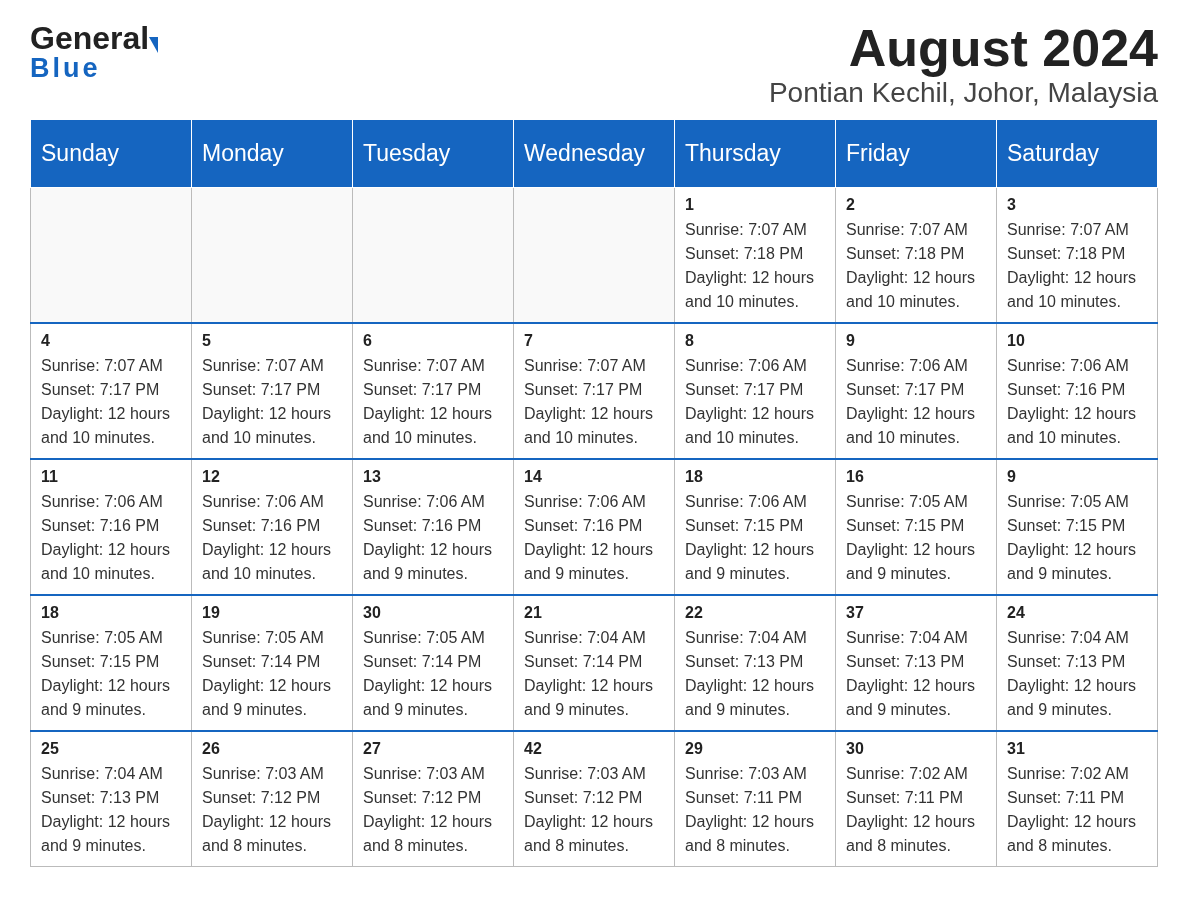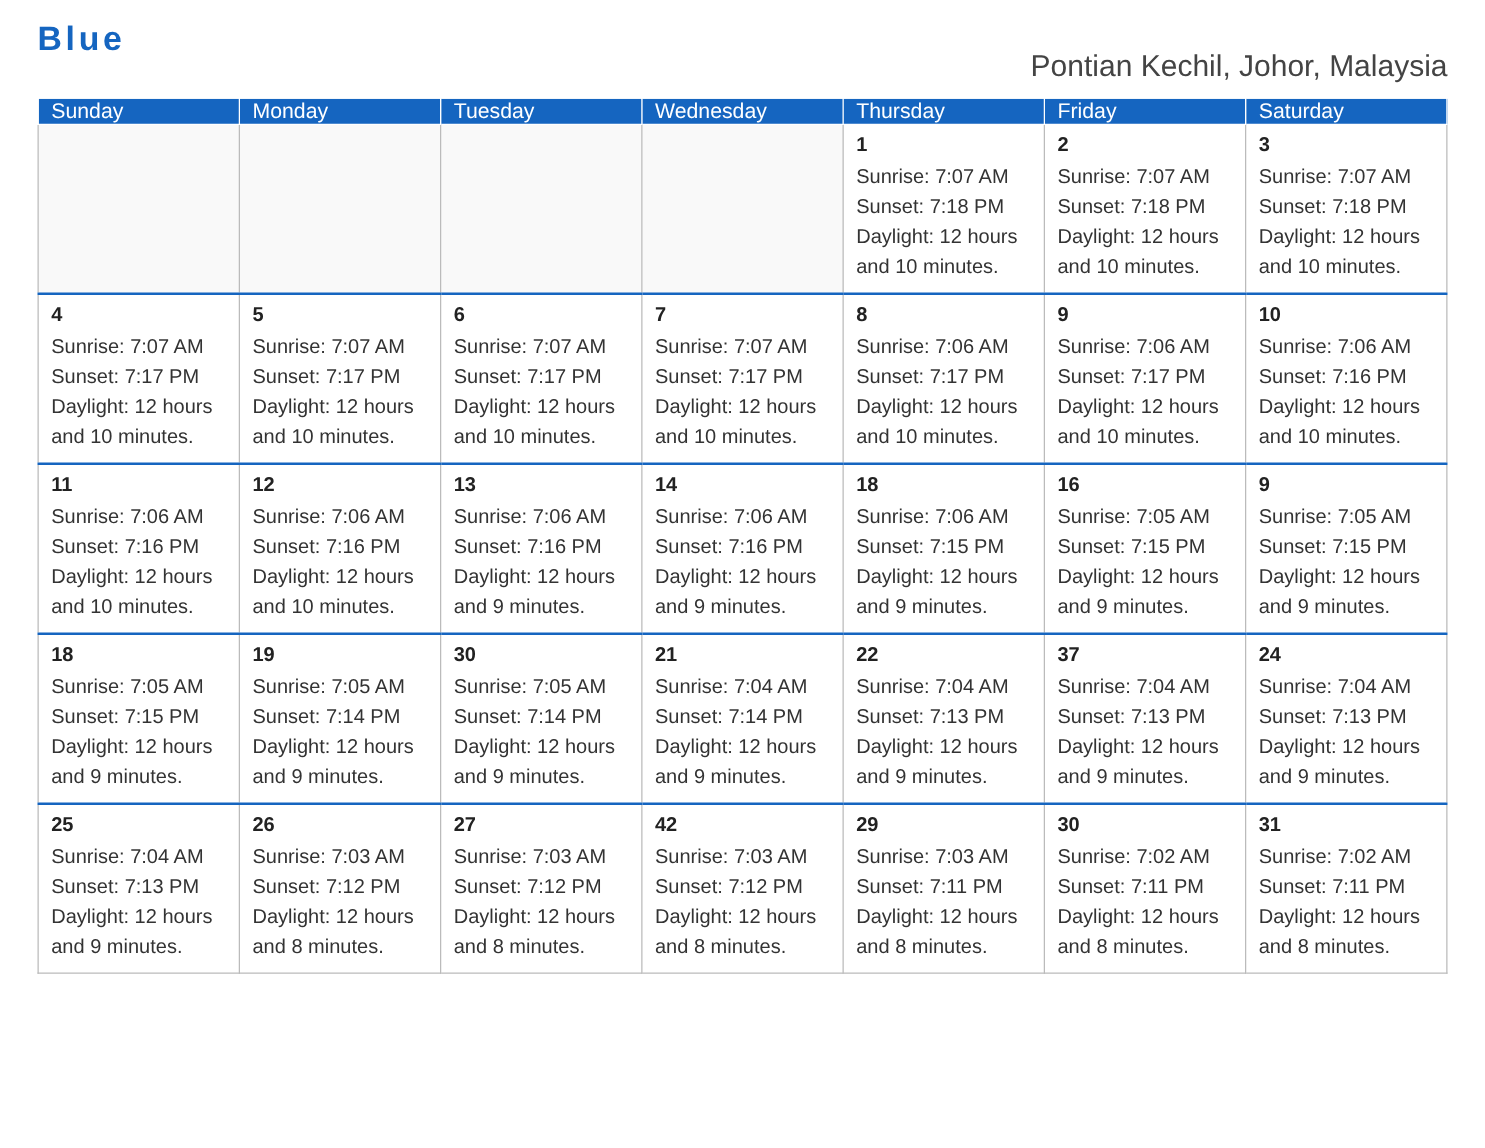--- a/index.html
+++ b/index.html
@@ -100,6 +100,10 @@
 
 <div class="header">
   <div class="logo">
+    <div class="logo-wrapper">
+      <span style="font-size:32px;font-weight:bold;color:#222;">General</span>
+      <span class="logo-arrow"></span>
+    </div>
     <span style="font-size:27px;font-weight:bold;color:#1565c0;letter-spacing:3px;margin-top:-4px;">Blue</span>
   </div>
   <div class="title-block">

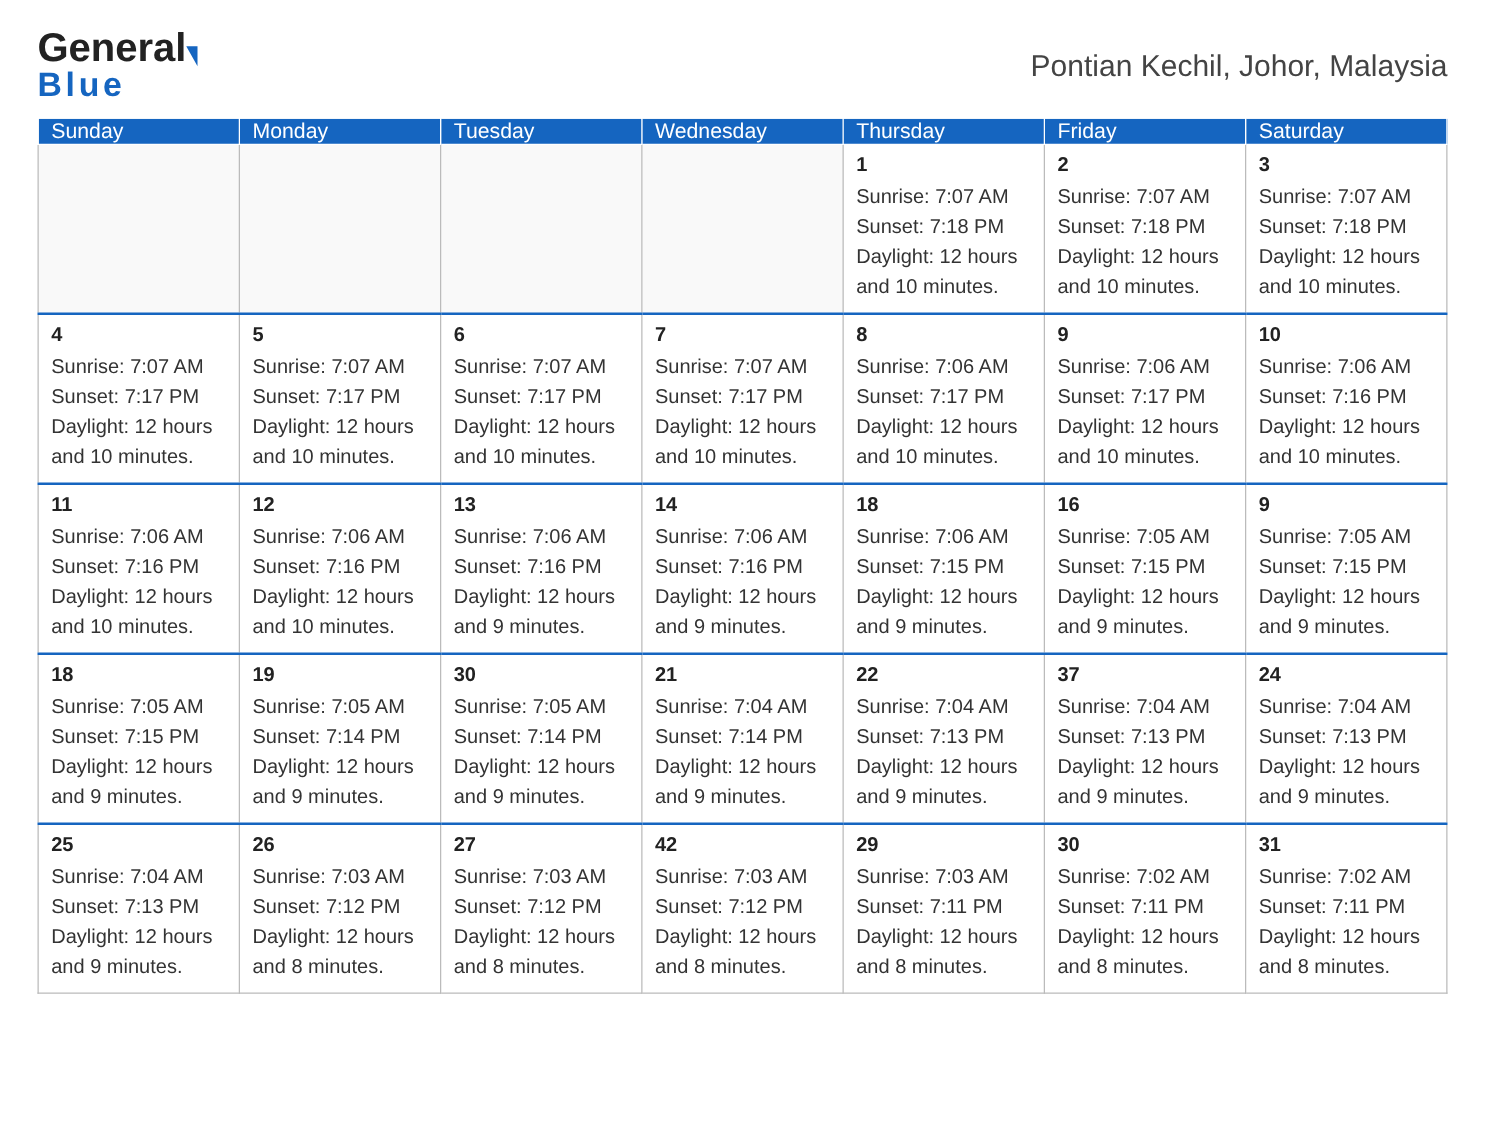--- a/index.html
+++ b/index.html
@@ -107,6 +107,7 @@
     <span style="font-size:27px;font-weight:bold;color:#1565c0;letter-spacing:3px;margin-top:-4px;">Blue</span>
   </div>
   <div class="title-block">
+    <h1>August 2024</h1>
     <h2>Pontian Kechil, Johor, Malaysia</h2>
   </div>
 </div>

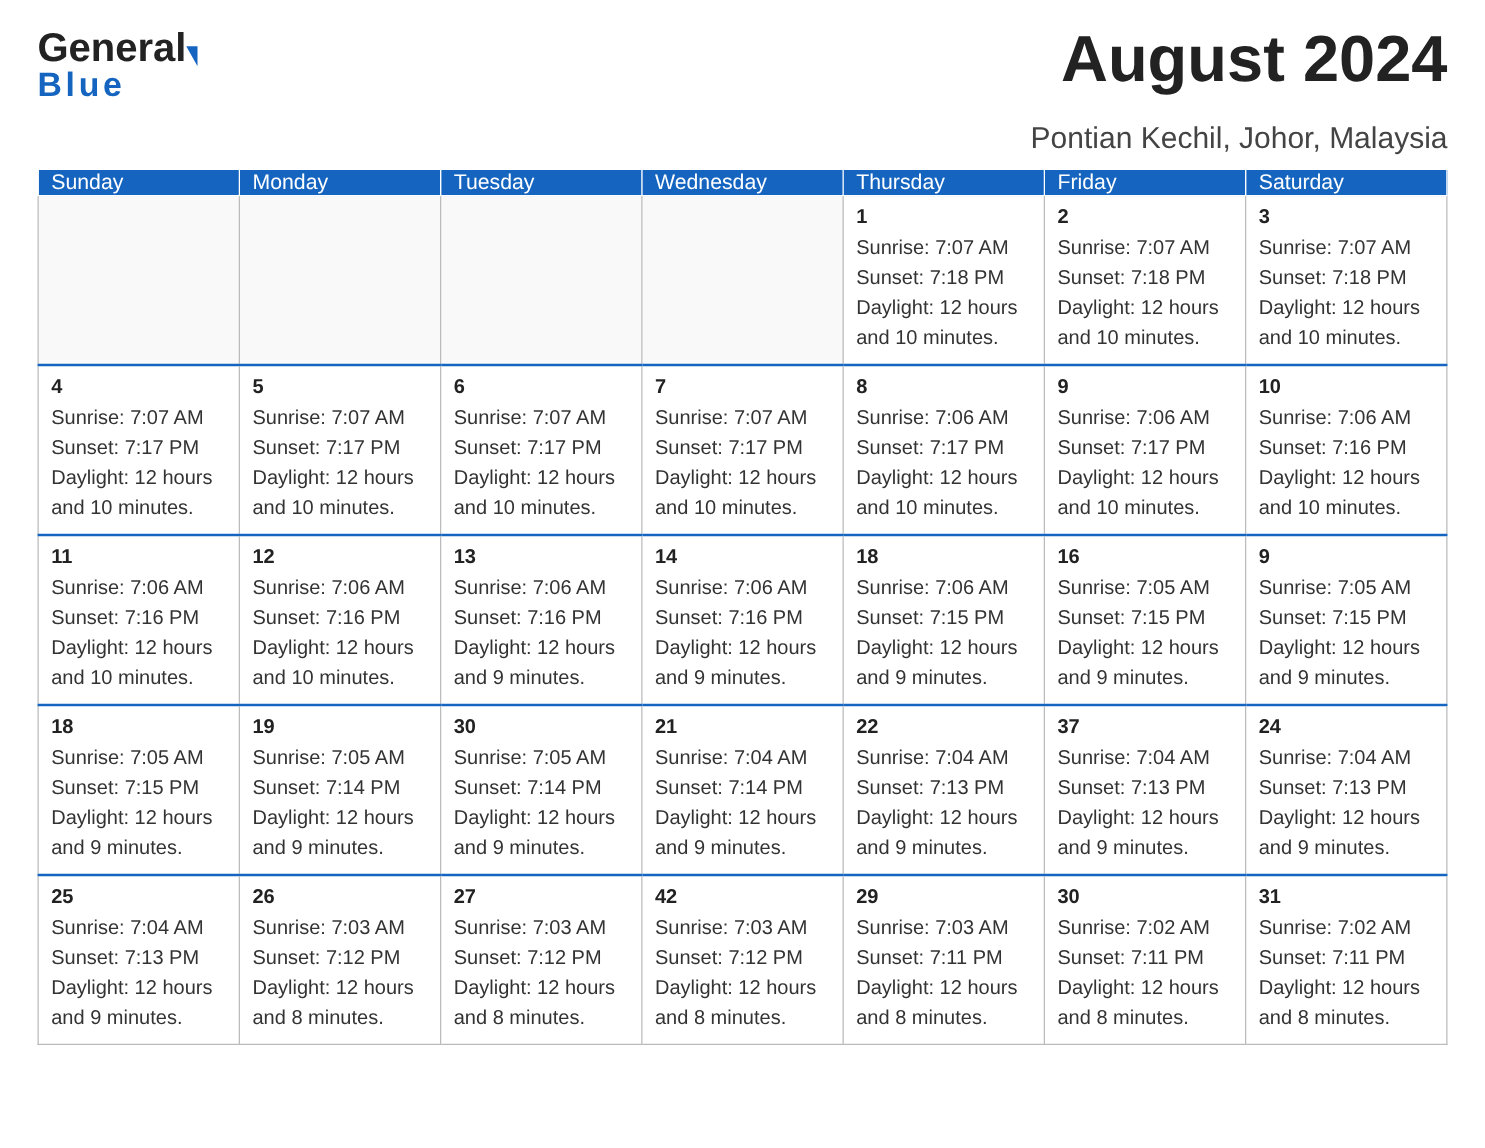--- a/index.html
+++ b/index.html
@@ -32,10 +32,10 @@
       line-height: 1.1;
     }
     .title-block h2 {
-      font-size: 24px;
+      font-size: 28px;
       font-weight: normal;
       color: #444;
-      margin-top: 20px;
+      margin-top: 0;
     }
     .calendar {
       width: 100%;

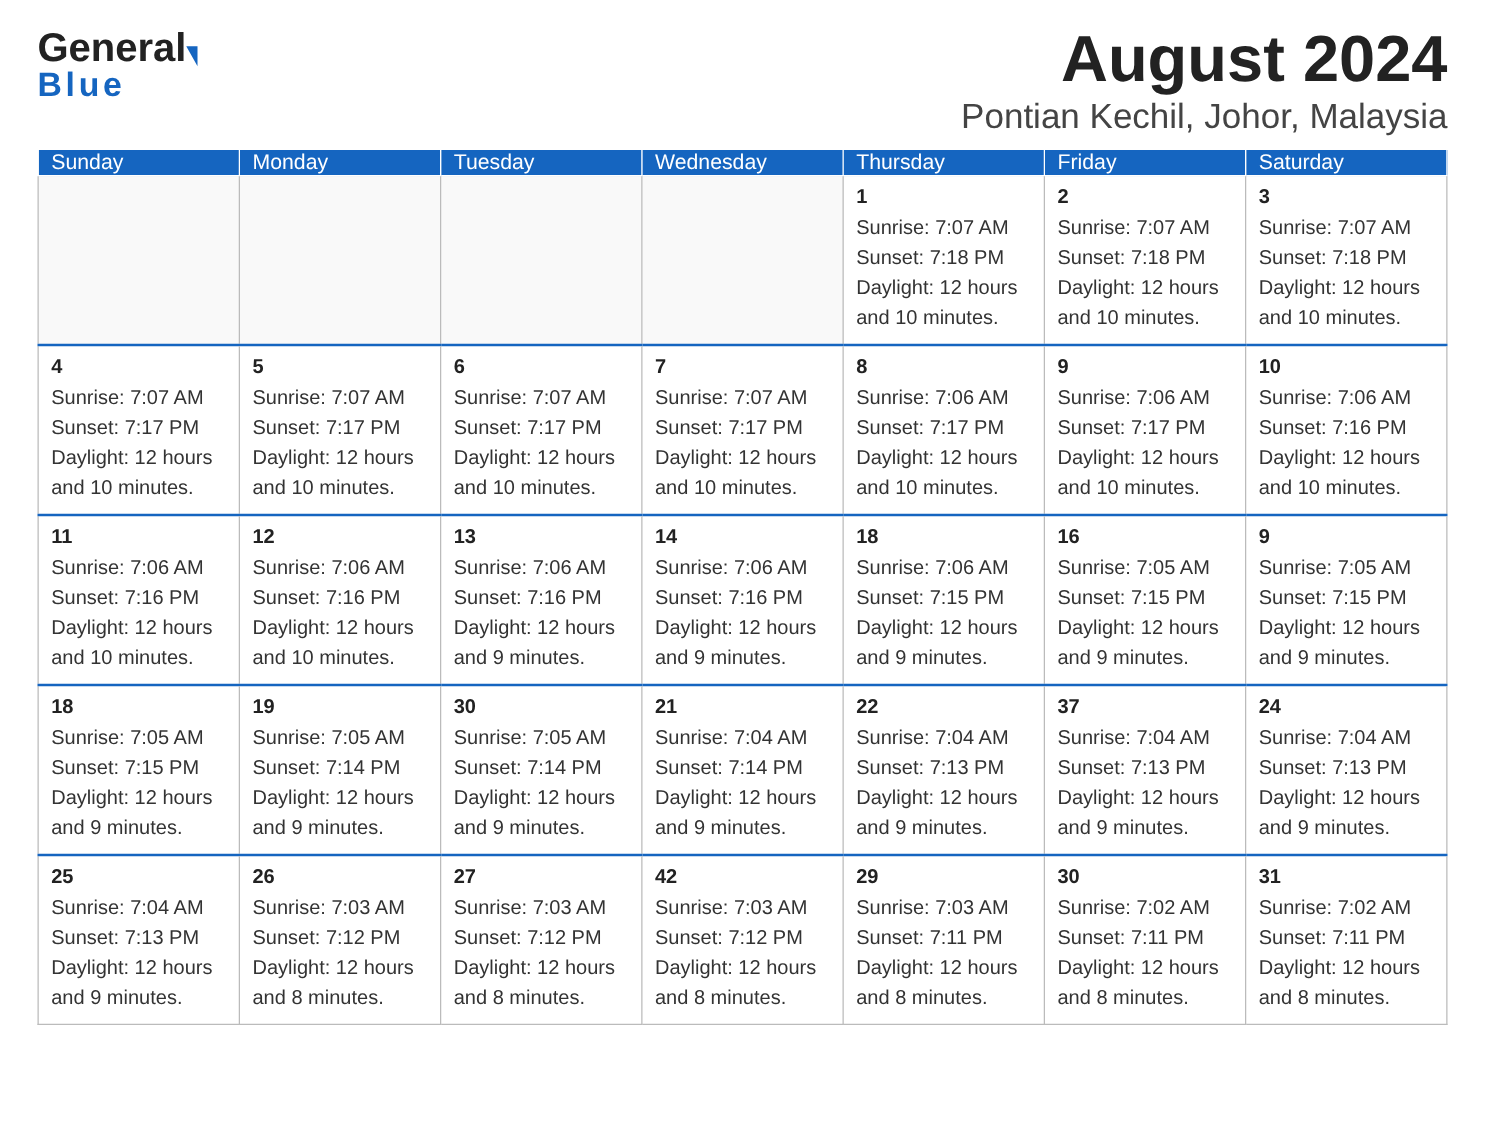--- a/index.html
+++ b/index.html
@@ -45,9 +45,9 @@
     .calendar th {
       background: #1565c0;
       color: #fff;
-      font-size: 17px;
+      font-size: 23px;
       font-weight: normal;
-      padding: 0 10px;
+      padding: 20px 10px;
       text-align: left;
       border: 1px solid #fff;
     }

